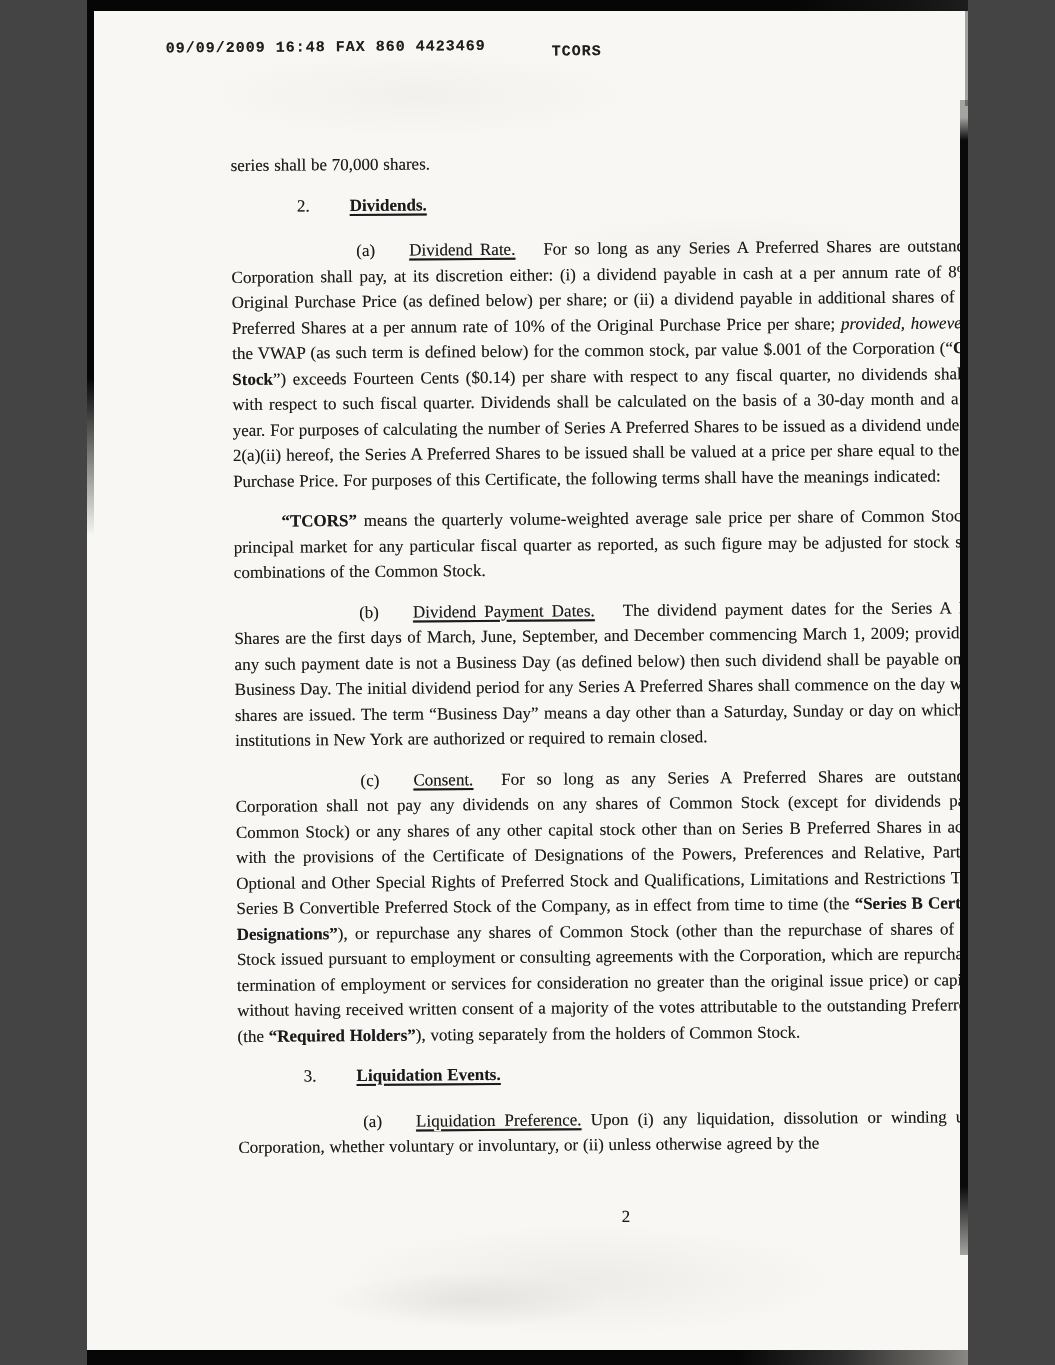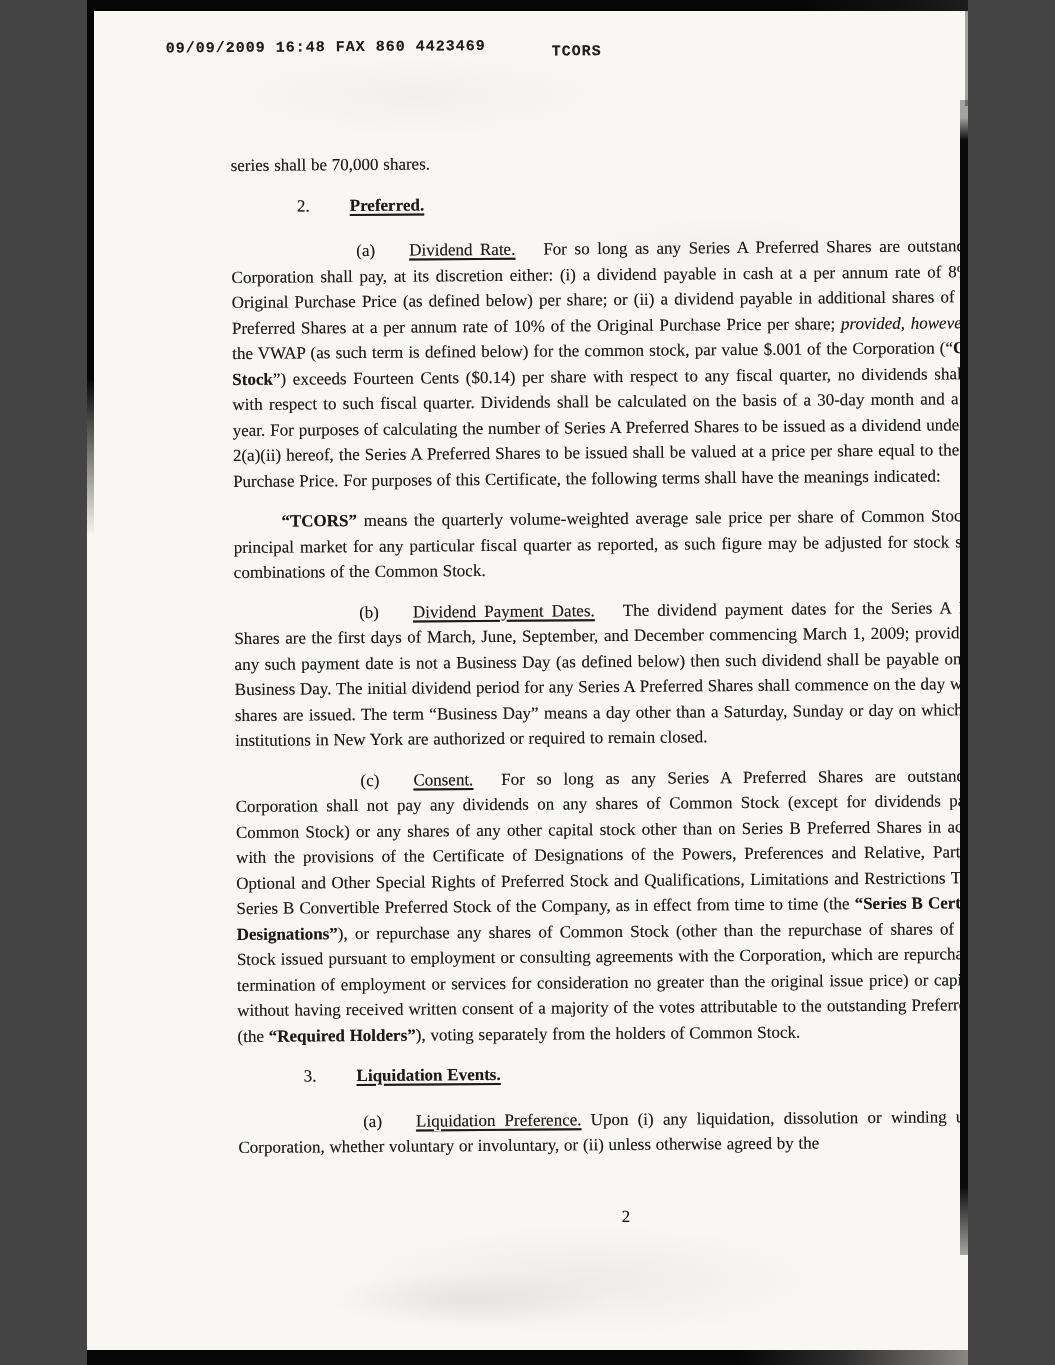--- a/index.html
+++ b/index.html
@@ -118,7 +118,7 @@
     <main class="doc">
 
       <p class="para ind-none"><span>series shall be 70,000 shares.</span></p>
-        <div class="heading"><span class="h-num">2.</span><span class="h-gap"></span><span class="h-title">Preferred.</span></div>
+        <div class="heading"><span class="h-num">2.</span><span class="h-gap"></span><span class="h-title">Dividends.</span></div>
         <p class="para ind-sub"><span>(a)</span><span class="r-tab"></span><span class="r-u">Dividend Rate.</span><span class="r-gap"></span><span>For so long as any Series A Preferred Shares are outstanding, the Corporation shall pay, at its discretion either: (i) a dividend payable in cash at a per annum rate of 8% of the Original Purchase Price (as defined below) per share; or (ii) a dividend payable in additional shares of Series A Preferred Shares at a per annum rate of 10% of the Original Purchase Price per share; </span><span class="r-i">provided, however</span><span>, that if the VWAP (as such term is defined below) for the common stock, par value $.001 of the Corporation (“</span><span class="r-b">Common Stock</span><span>”) exceeds Fourteen Cents ($0.14) per share with respect to any fiscal quarter, no dividends shall be due with respect to such fiscal quarter.  Dividends shall be calculated on the basis of a 30-day month and a 360-day year.  For purposes of calculating the number of Series A Preferred Shares to be issued as a dividend under Section 2(a)(ii) hereof, the Series A Preferred Shares to be issued shall be valued at a price per share equal to the Original Purchase Price.  For purposes of this Certificate, the following terms shall have the meanings indicated:</span></p>
         <p class="para ind-def"><span class="r-b">“TCORS”</span><span> means the quarterly volume-weighted average sale price per share of Common Stock on the principal market for any particular fiscal quarter as reported, as such figure may be adjusted for stock splits and combinations of the Common Stock.</span></p>
         <p class="para ind-sub"><span>(b)</span><span class="r-tab"></span><span class="r-u">Dividend Payment Dates.</span><span class="r-gap"></span><span>The dividend payment dates for the Series A Preferred Shares are the first days of March, June, September, and December commencing March 1, 2009; provided that if any such payment date is not a Business Day (as defined below) then such dividend shall be payable on the next Business Day.  The initial dividend period for any Series A Preferred Shares shall commence on the day when such shares are issued.  The term “Business Day” means a day other than a Saturday, Sunday or day on which banking institutions in New York are authorized or required to remain closed.</span></p>

